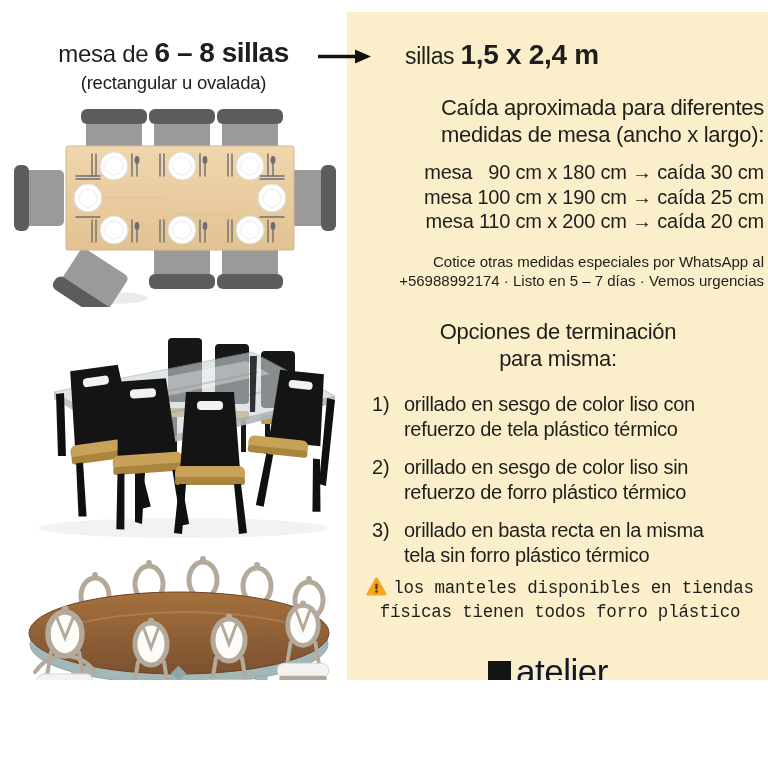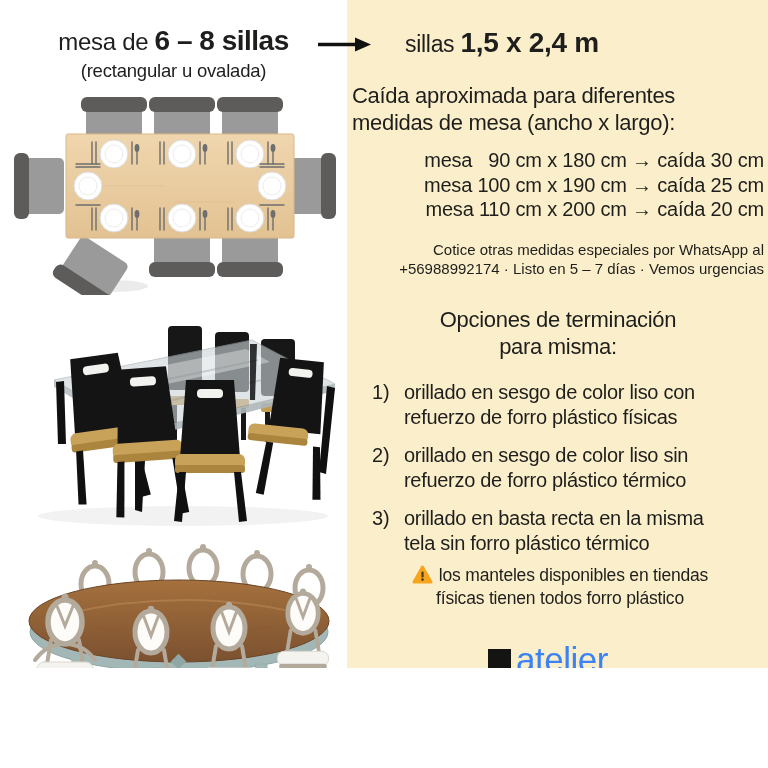--- a/index.html
+++ b/index.html
@@ -4,7 +4,7 @@
 <style>
   html,body{margin:0;padding:0;background:#ffffff;}
   .page{position:relative;width:768px;height:668px;background:#ffffff;overflow:hidden;
-        font-family:"Liberation Sans",sans-serif;color:#1e1e1c;}
+        font-family:"Liberation Sans",sans-serif;color:#1e1e1c;margin-top:12px;}
   .panel-right{position:absolute;left:347px;top:0;width:421px;height:768px;
         background:var(--panel-cream,#FBEFCB);}
   

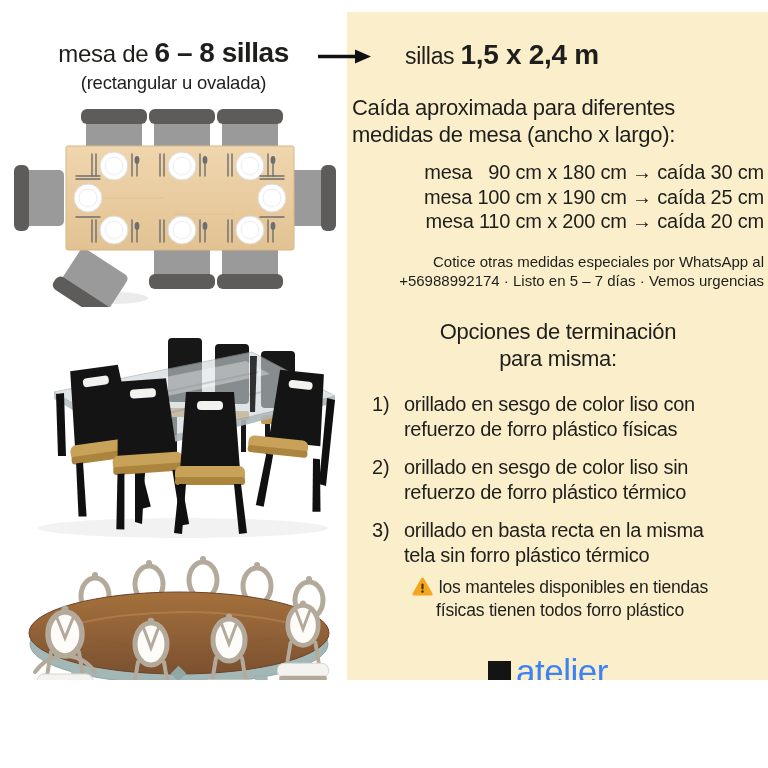--- a/index.html
+++ b/index.html
@@ -22,7 +22,7 @@
   .right-heading{position:absolute;left:405px;top:26px;white-space:nowrap;line-height:34px;}
   .rh-prefix{font-size:23px;letter-spacing:-0.3px;}
   .rh-bold{font-size:28px;font-weight:bold;letter-spacing:-0.3px;}
-  .caida-title{position:absolute;left:352px;top:82px;width:412px;margin:0;text-align:left;
+  .caida-title{position:absolute;left:352px;top:82px;width:412px;margin:0;text-align:right;
         font-size:22px;line-height:27px;white-space:pre-line;letter-spacing:-0.3px;}
   .rows{position:absolute;left:352px;top:148px;width:412px;text-align:right;
         font-size:20px;line-height:24.5px;letter-spacing:-0.2px;}

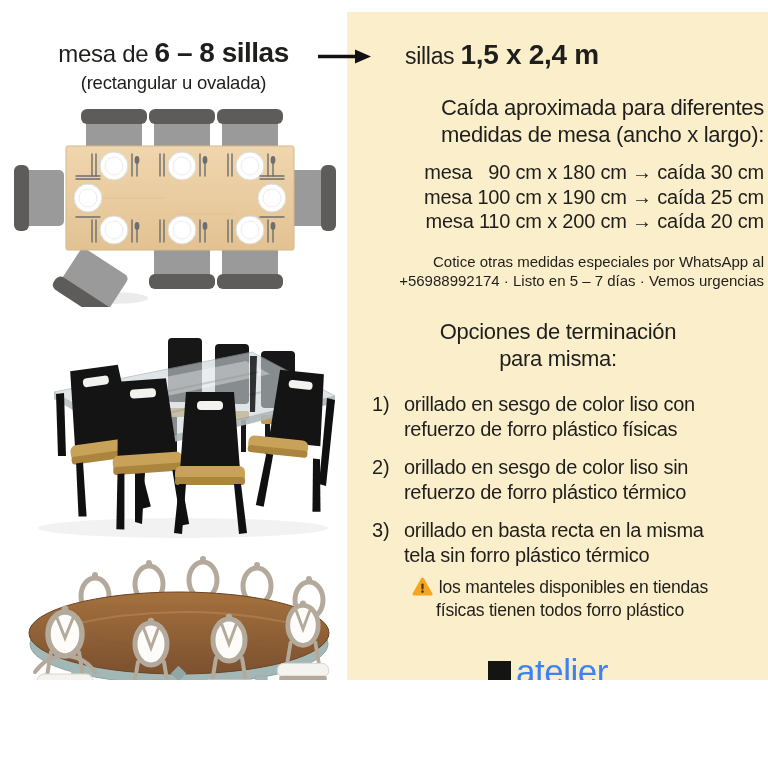--- a/index.html
+++ b/index.html
@@ -349,7 +349,7 @@
   <div class="opt-list">
     <span class="opt-num">1)</span>
     <span class="opt-text">orillado en sesgo de color liso con
-refuerzo de forro plástico físicas</span>
+refuerzo de tela plástico térmico</span>
     <span class="opt-num">2)</span>
     <span class="opt-text">orillado en sesgo de color liso sin
 refuerzo de forro plástico térmico</span>

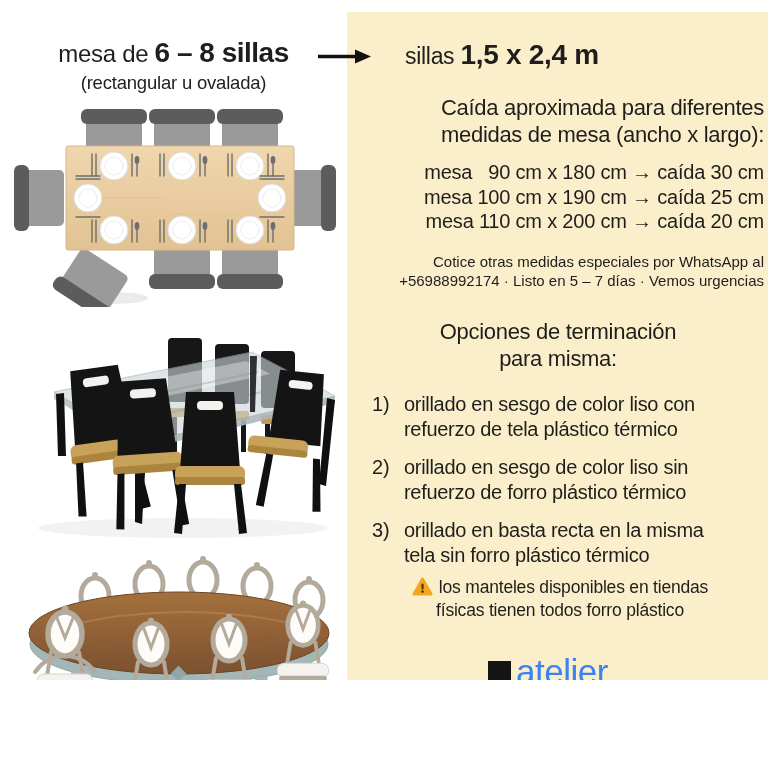--- a/index.html
+++ b/index.html
@@ -38,7 +38,7 @@
   .warning{position:absolute;left:362px;top:564px;width:396px;margin:0;text-align:center;
         font-size:17.5px;line-height:22.5px;}
   .warning svg{vertical-align:-3px;margin-right:6px;}
-  .warn-text{white-space:pre-line;letter-spacing:-0.2px;}
+  .warn-text{white-space:pre-line;letter-spacing:-0.2px;font-family:Liberation Mono, monospace;}
   .logo{position:absolute;left:488px;top:644px;width:220px;height:100px;}
   .logo-bar{position:absolute;left:0;top:5px;width:23px;height:71px;background:#141412;}
   .logo-words{position:absolute;left:28px;top:-2px;font-size:35px;line-height:35px;

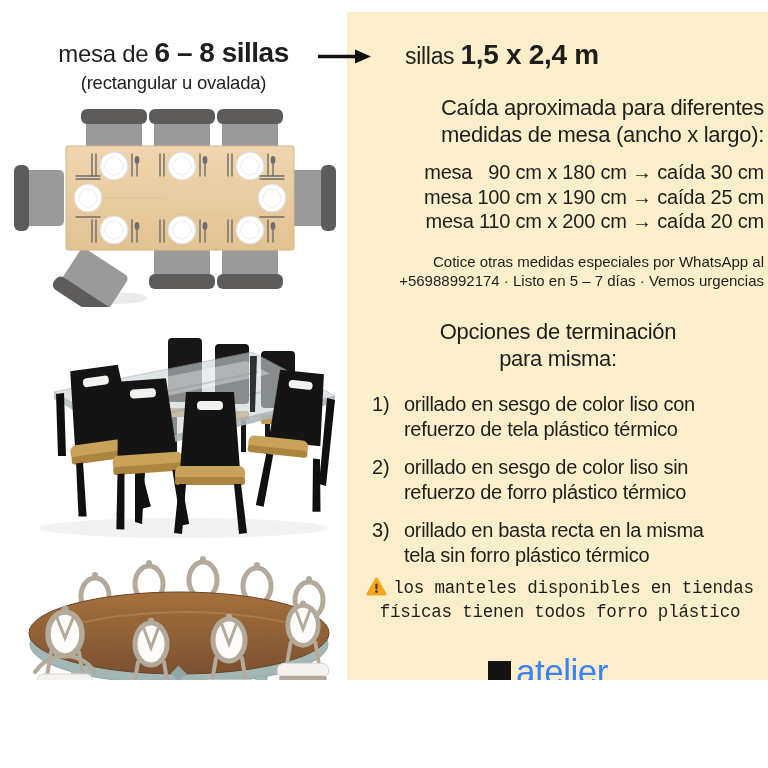--- a/index.html
+++ b/index.html
@@ -42,7 +42,7 @@
   .logo{position:absolute;left:488px;top:644px;width:220px;height:100px;}
   .logo-bar{position:absolute;left:0;top:5px;width:23px;height:71px;background:#141412;}
   .logo-words{position:absolute;left:28px;top:-2px;font-size:35px;line-height:35px;
-        color:#3b82f6;letter-spacing:-0.5px;}
+        color:#0f172a;letter-spacing:-0.5px;}
   .logo-tagline{position:absolute;left:3px;top:77px;font-size:10.5px;font-weight:bold;
         letter-spacing:0.4px;word-spacing:5px;white-space:nowrap;color:#151513;}
 </style>

